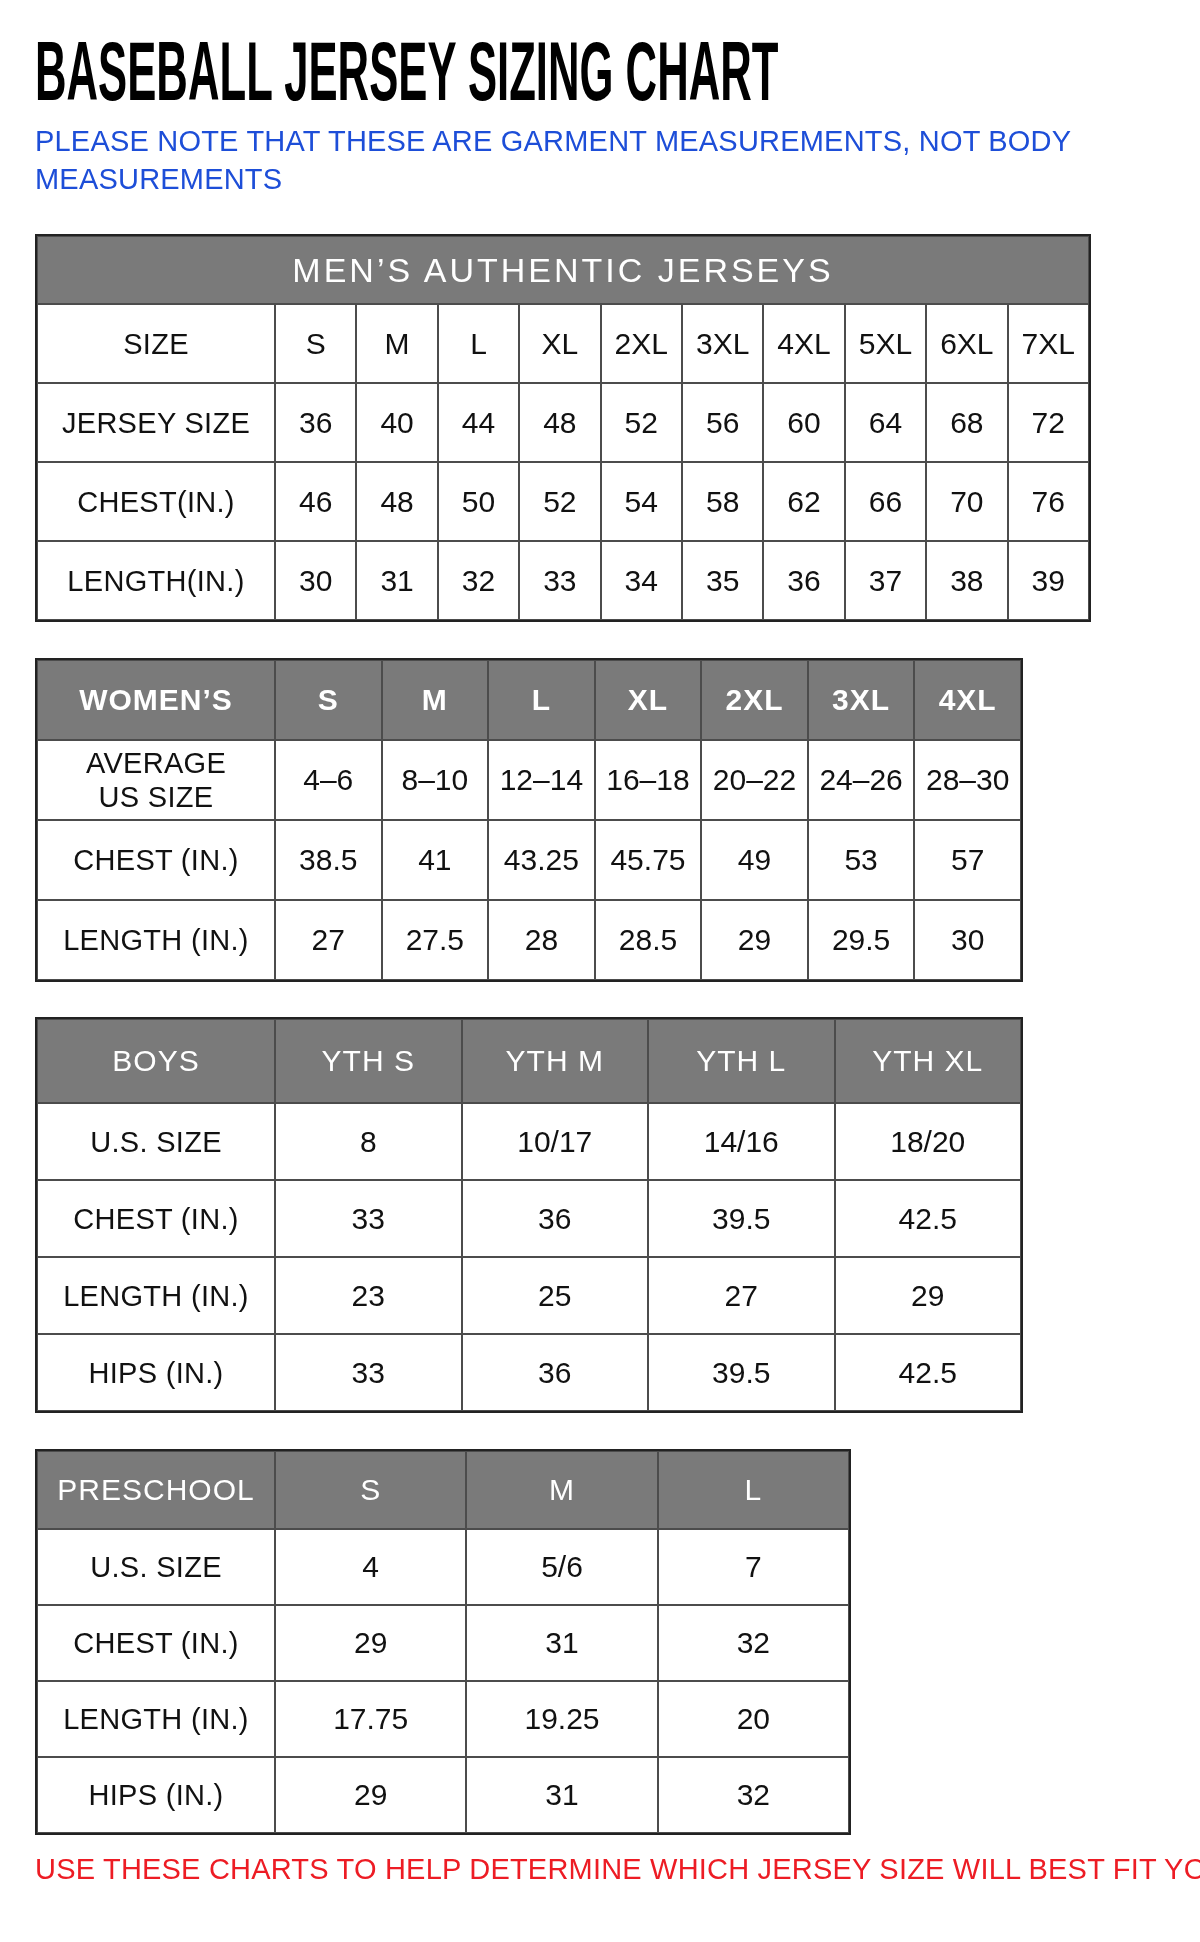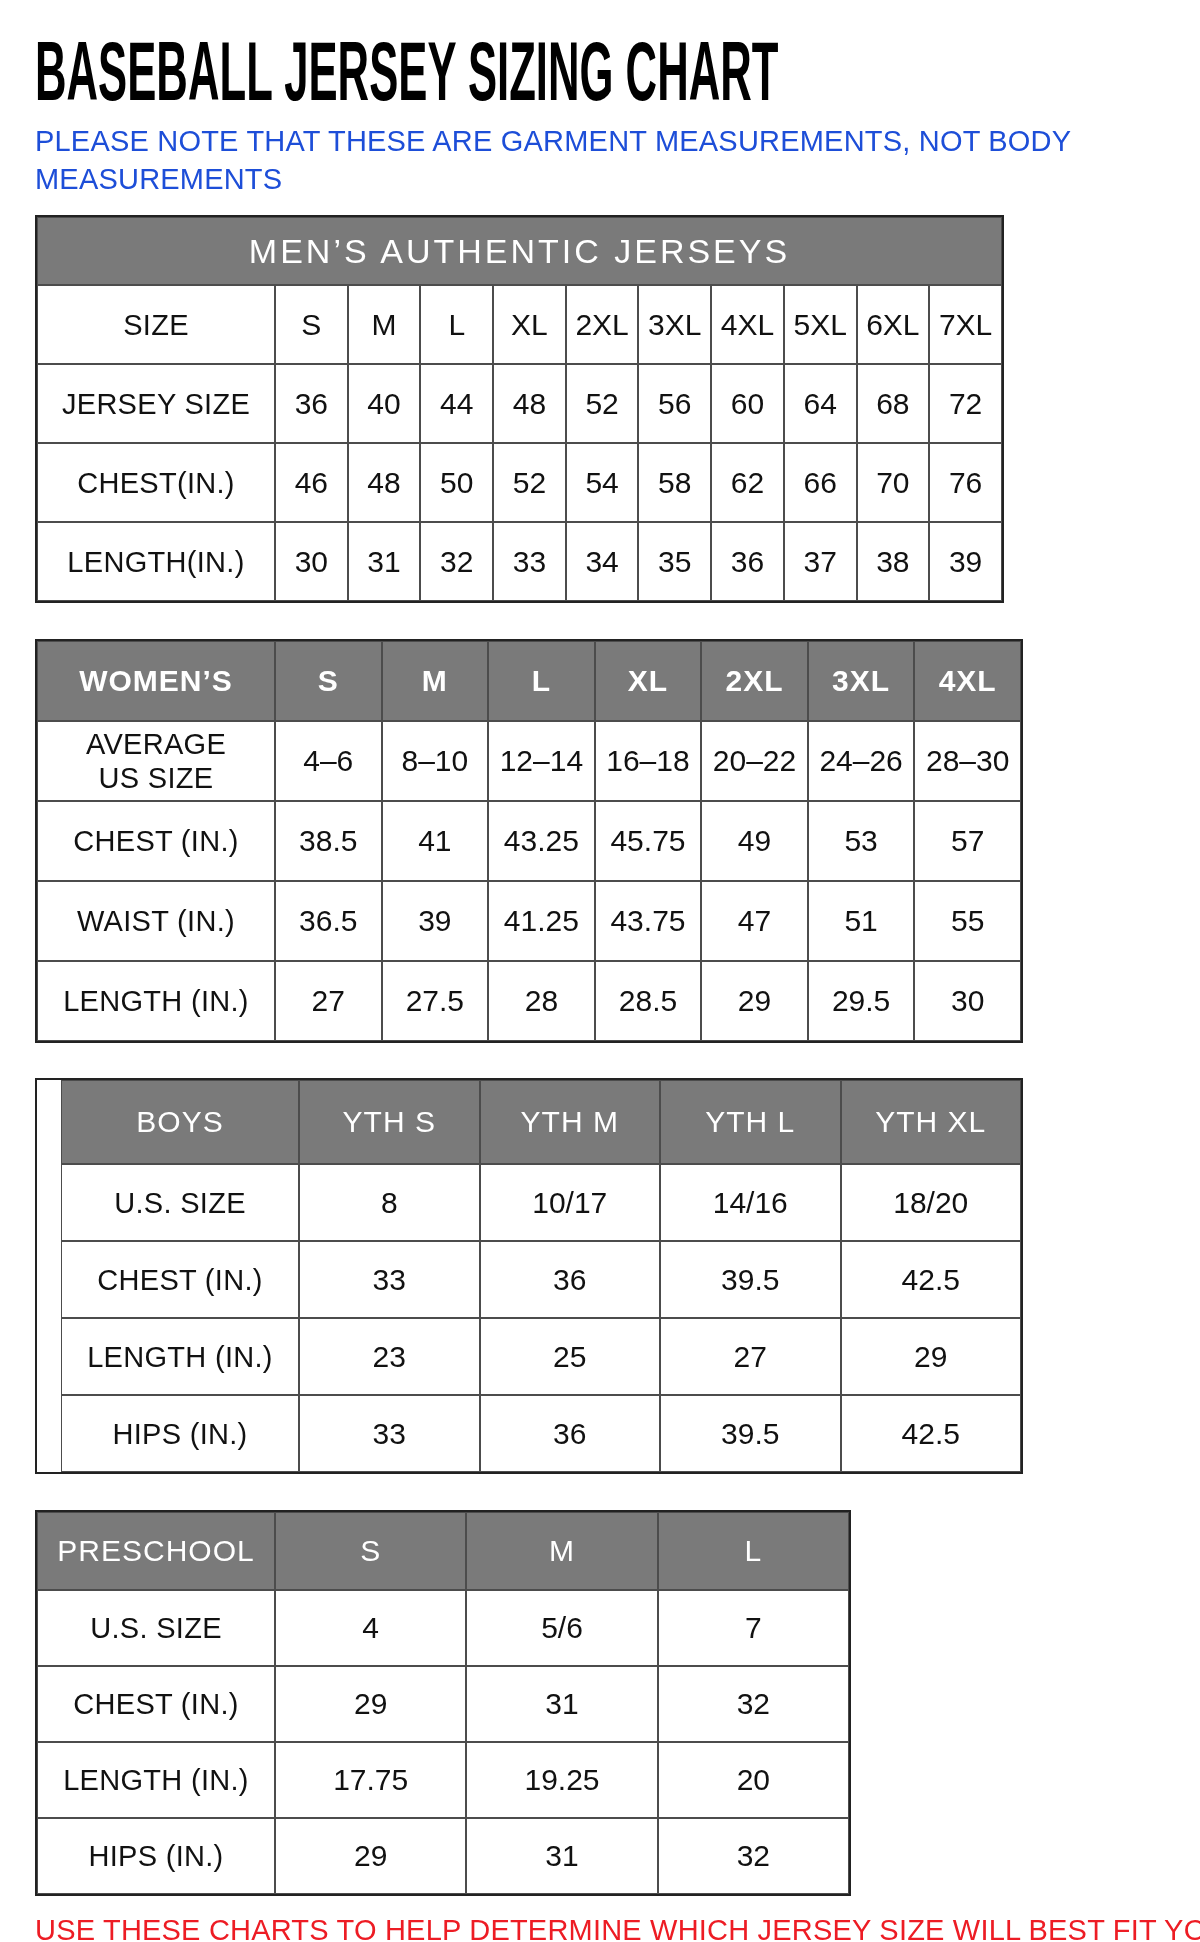--- a/index.html
+++ b/index.html
@@ -52,7 +52,7 @@
   col.c-label{width:238px;}
 
   
-  table.mens{width:969px;margin-top:17px;}
+  table.mens{width:1056px;margin-top:36px;}
   table.mens thead th{height:66px;}
   table.mens tbody th,table.mens tbody td{height:77px;}
 

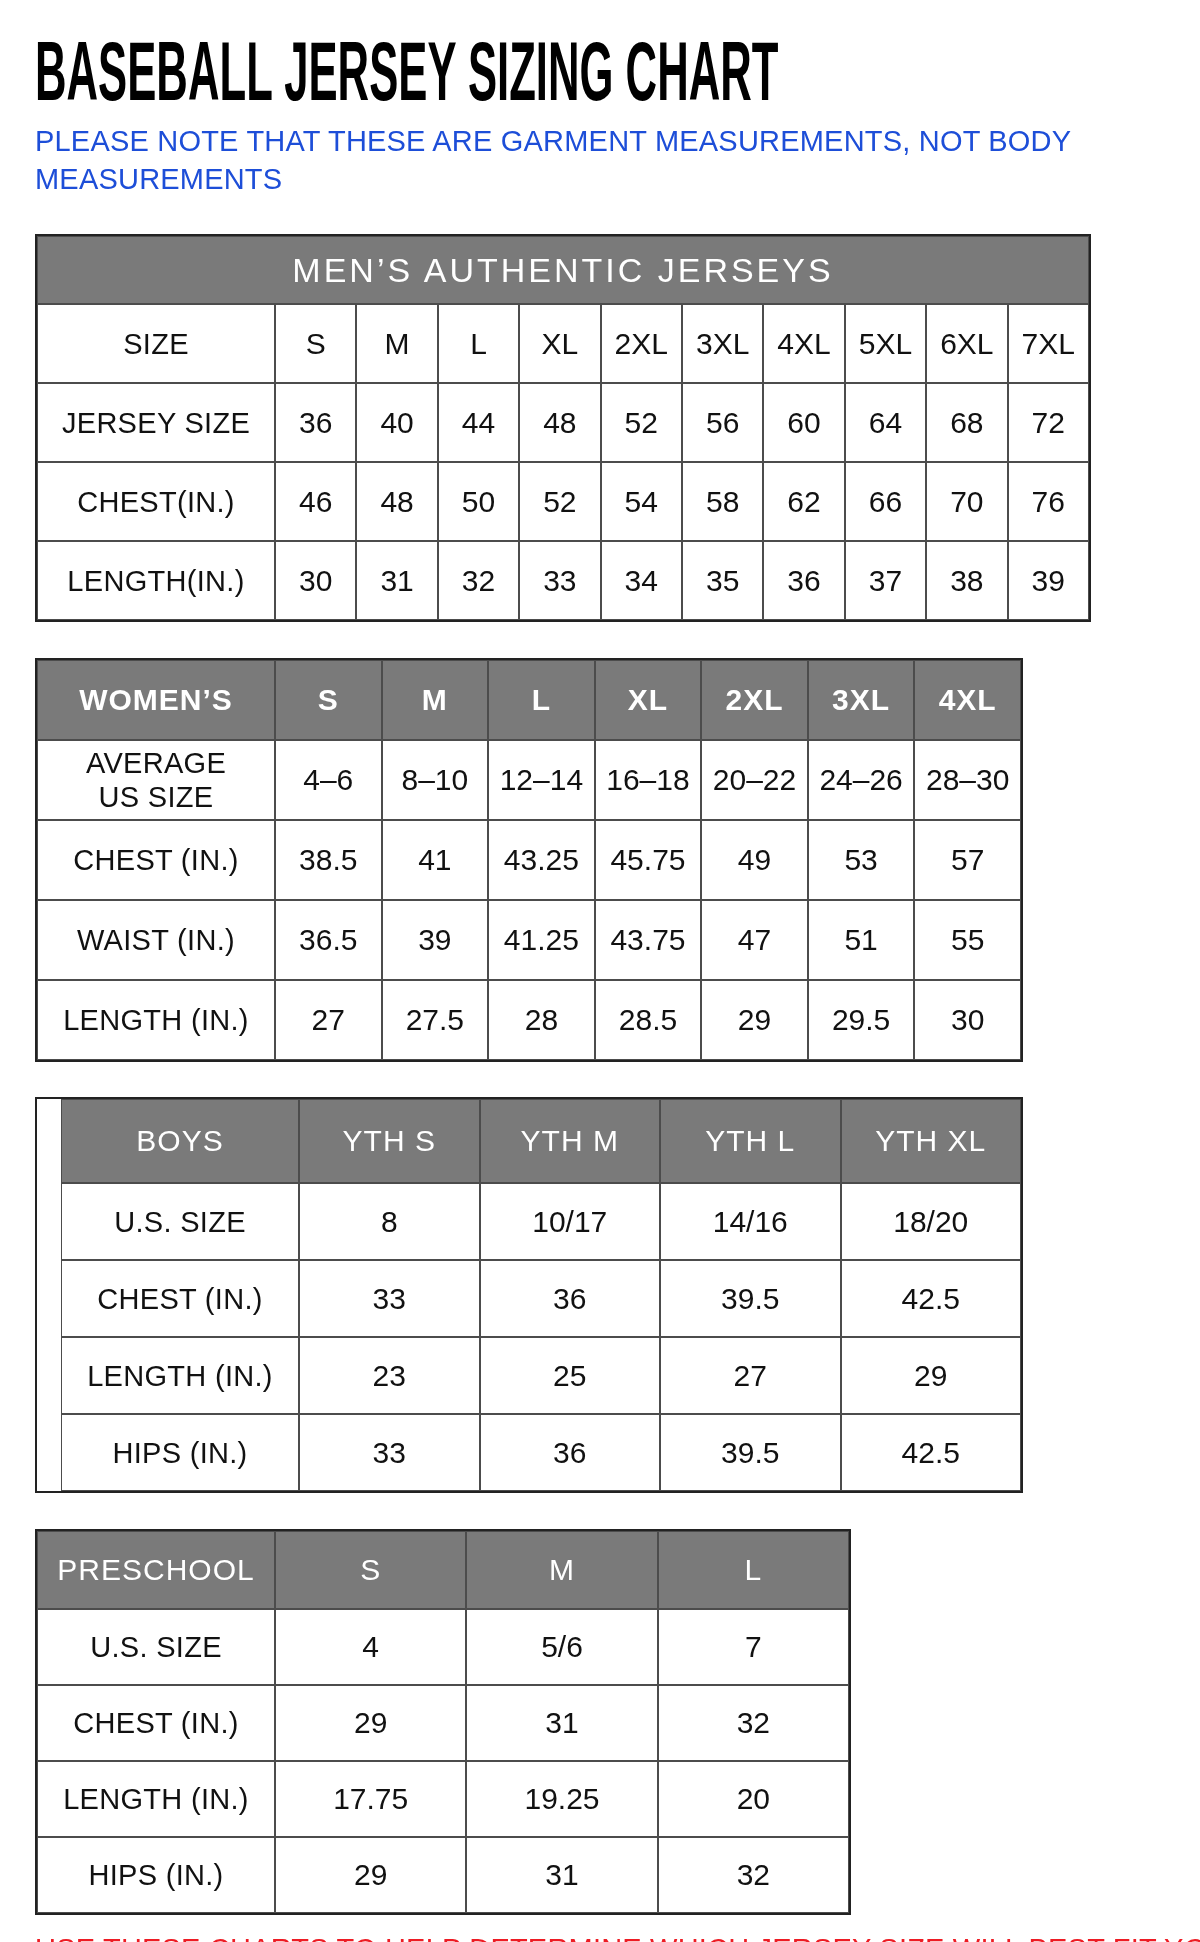--- a/index.html
+++ b/index.html
@@ -199,16 +199,6 @@
           <td>57</td>
         </tr>
         <tr>
-          <th>WAIST (IN.)</th>
-          <td>36.5</td>
-          <td>39</td>
-          <td>41.25</td>
-          <td>43.75</td>
-          <td>47</td>
-          <td>51</td>
-          <td>55</td>
-        </tr>
-        <tr>
           <th>LENGTH (IN.)</th>
           <td>27</td>
           <td>27.5</td>

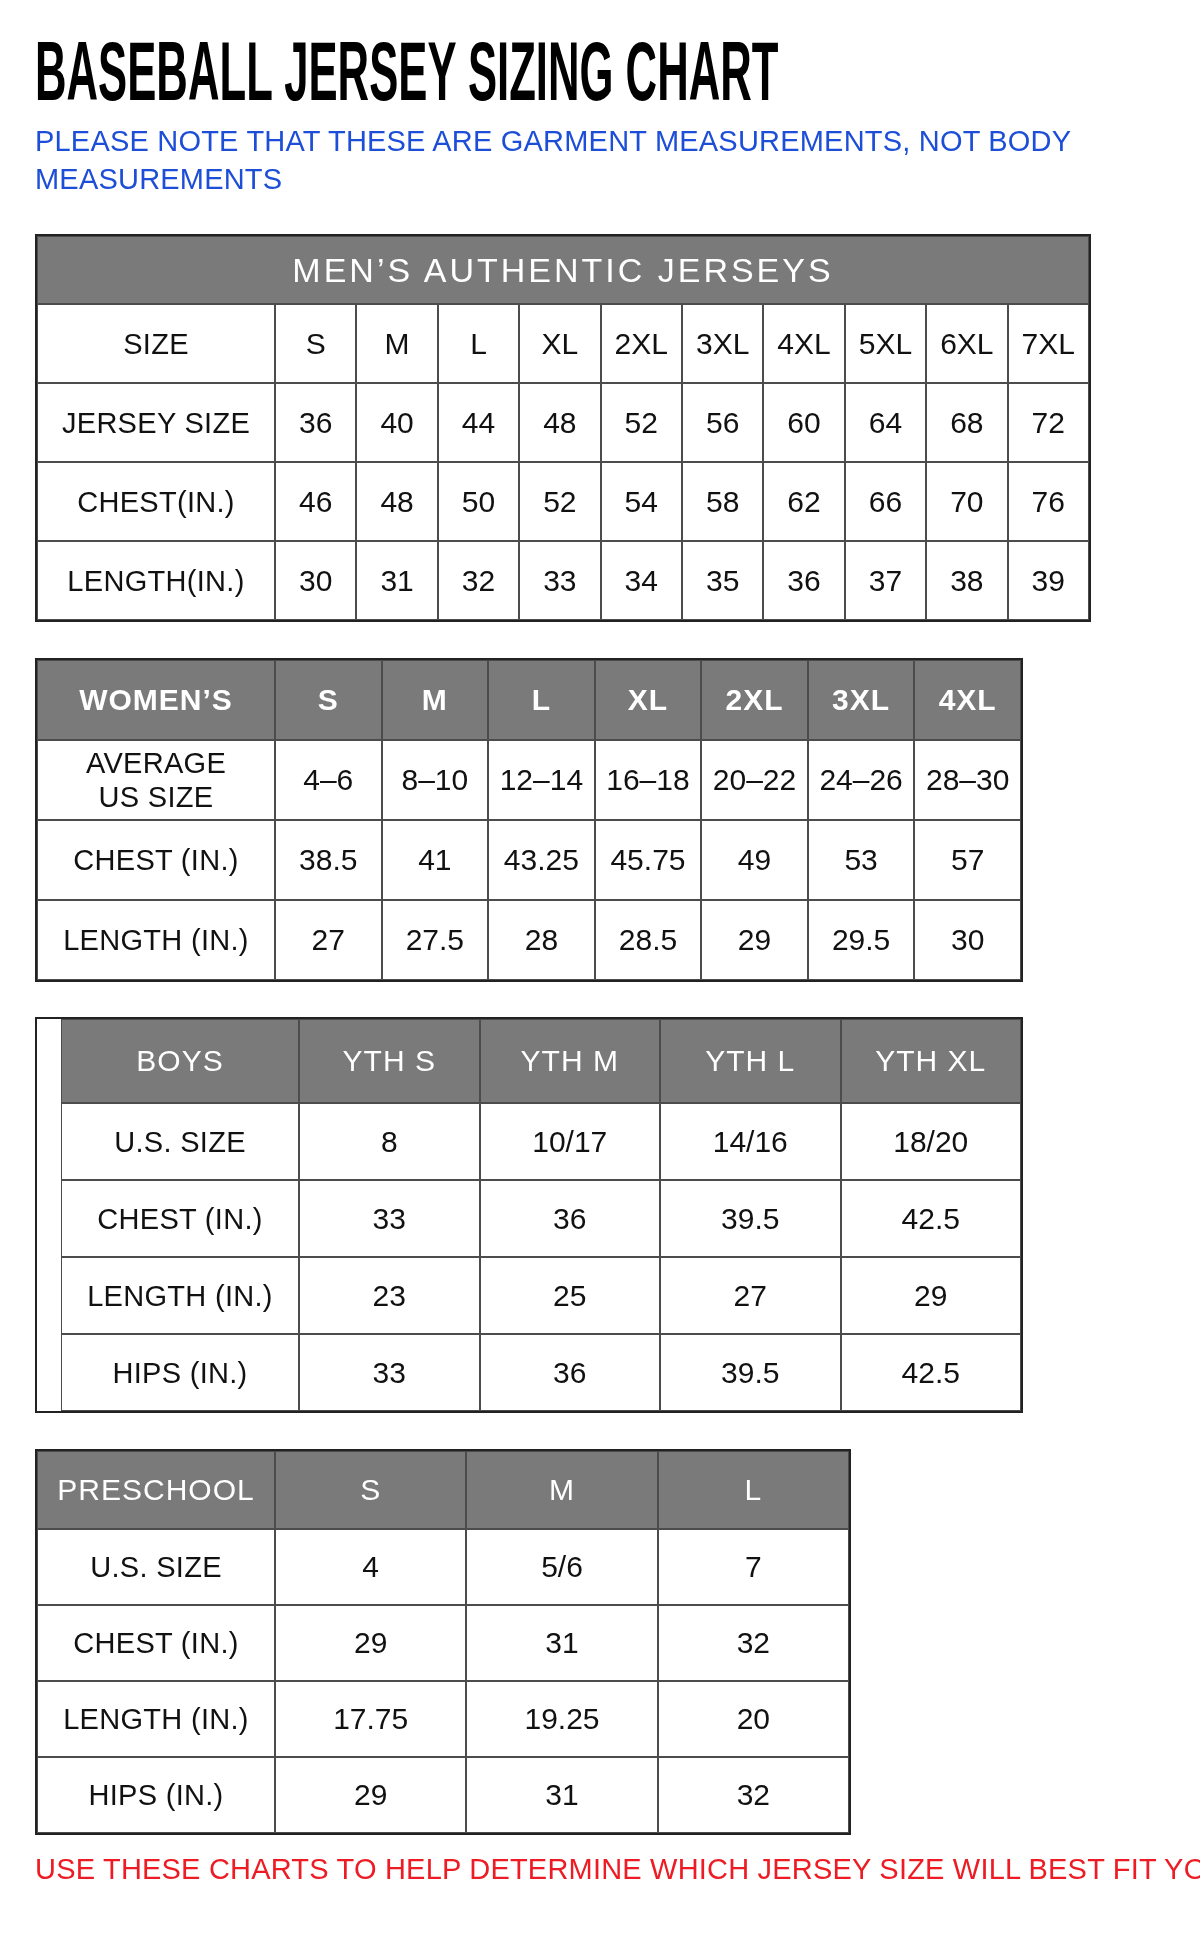--- a/index.html
+++ b/index.html
@@ -60,7 +60,7 @@
   table.womens thead th{height:78px;font-weight:bold;}
   table.womens tbody th,table.womens tbody td{height:78px;}
 
-  table.boys{width:988px;margin-top:35px;padding-left:24px;}
+  table.boys{width:988px;margin-top:35px;}
   table.boys thead th{height:82px;}
   table.boys tbody th,table.boys tbody td{height:75px;}
 

